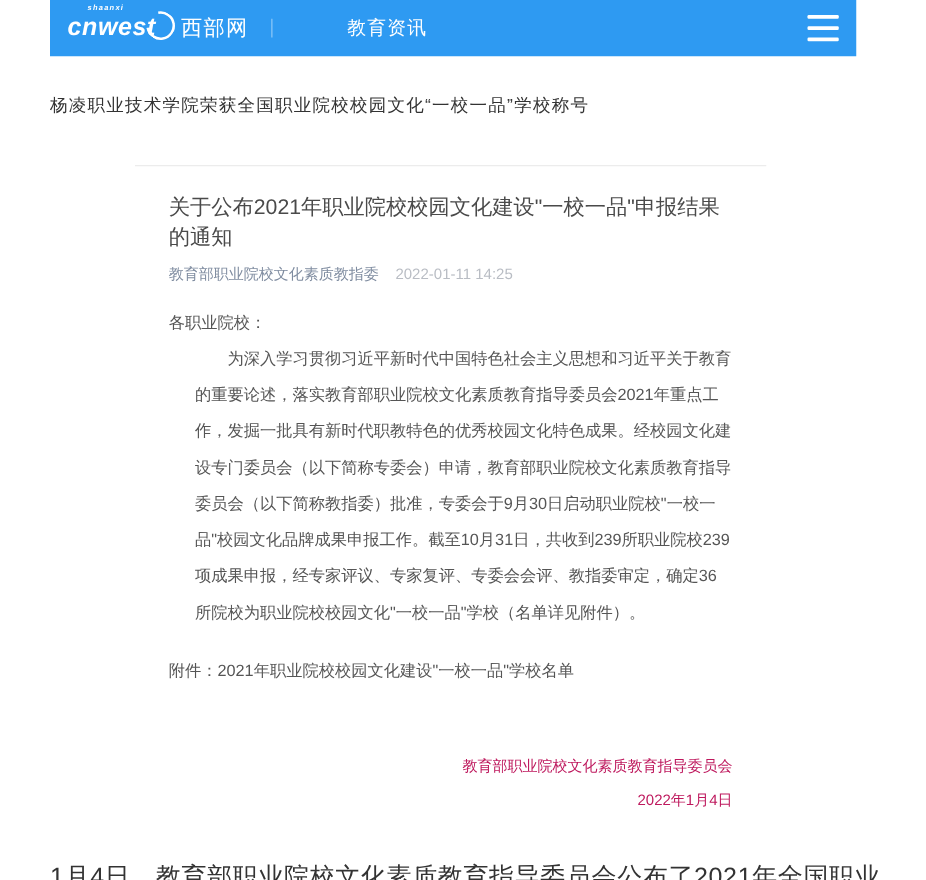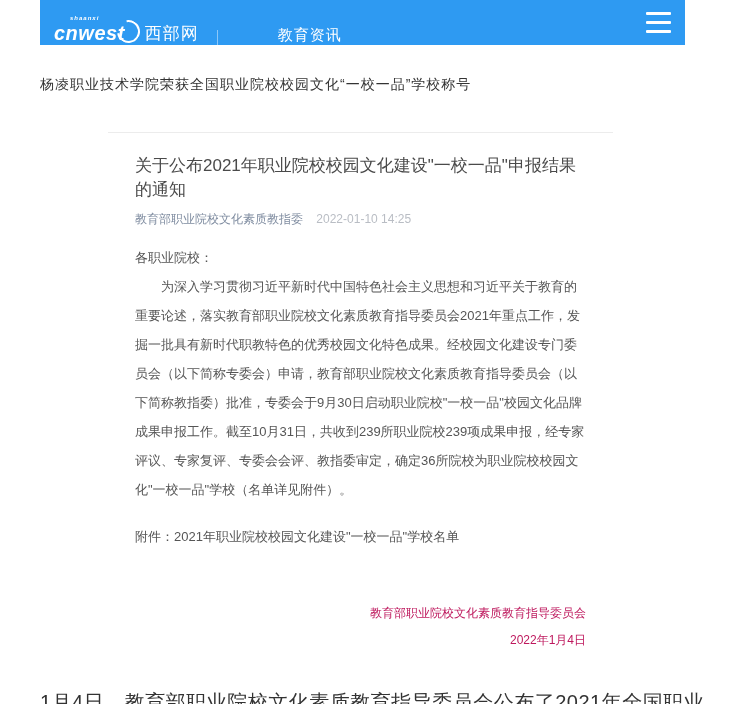--- a/index.html
+++ b/index.html
@@ -12,7 +12,7 @@
   
   .topbar {
     margin-left: 40px; width: 645px; height: 45px;
-    background: #2e9af2; display: flex; align-items: flex-end;
+    background: #2e9af2; display: flex; align-items: center;
     padding: 0 16px 0 14px; position: relative;
   }
   .logo { display: flex; align-items: center; cursor: pointer; }

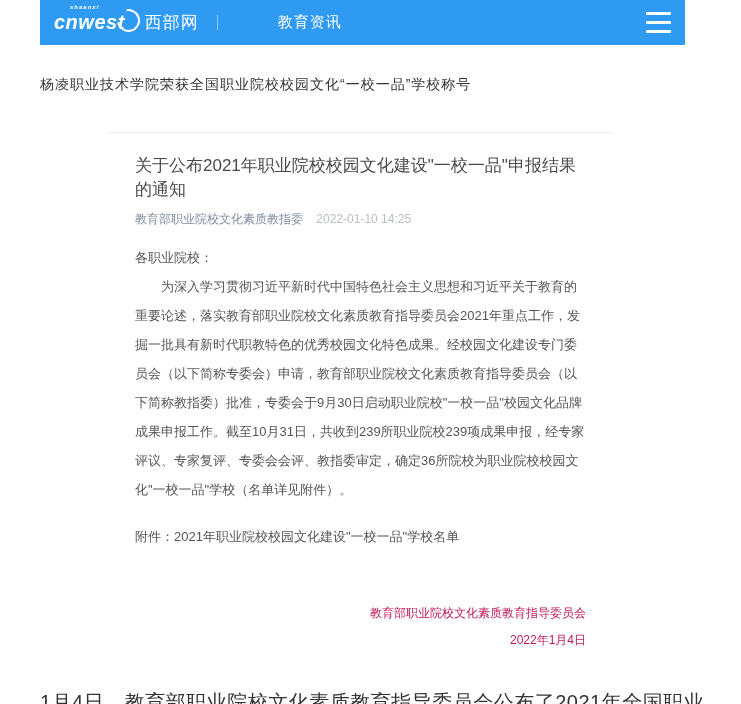--- a/index.html
+++ b/index.html
@@ -98,7 +98,7 @@
     <h2 class="notice-title">关于公布2021年职业院校校园文化建设"一校一品"申报结果的通知</h2>
     <div class="notice-byline">
       <span class="notice-account">教育部职业院校文化素质教指委</span>
-      <span class="notice-time">2022-01-10 14:25</span>
+      <span class="notice-time">2022-01-11 14:25</span>
     </div>
     <div class="notice-text">
       <p class="notice-salutation">各职业院校：</p>

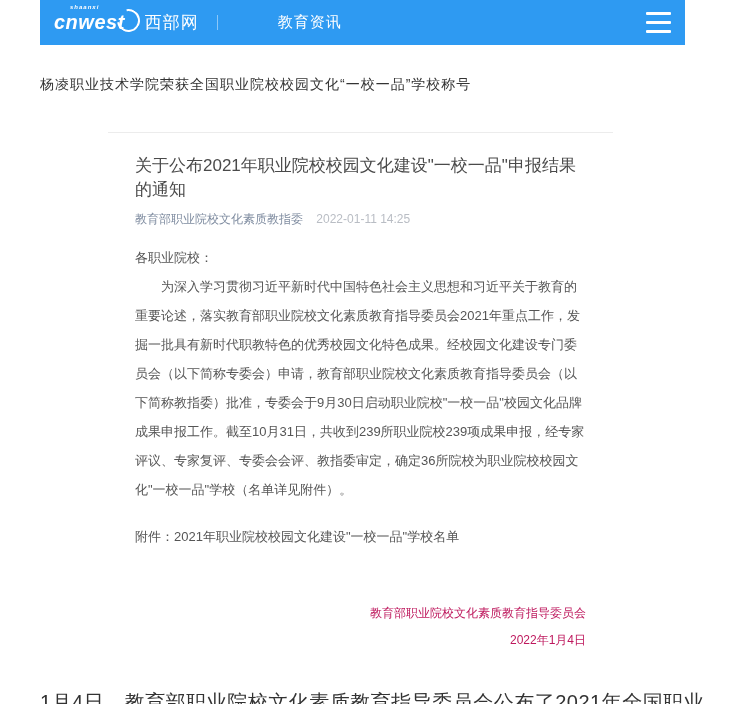--- a/index.html
+++ b/index.html
@@ -59,7 +59,7 @@
   .notice-account { color: #7f8ca0; margin-right: 10px; }
   .notice-time { color: #b9bdc4; }
   .notice-text { margin-top: 15px; font-size: 13px; color: #555; line-height: 29px; }
-  .notice-para { text-indent: 2em; }
+  .notice-para { text-indent: 2em; margin-left: 21px; }
   .notice-attachment { margin-top: 22px; font-size: 13px; color: #555; line-height: 22px; }
   .notice-signature { margin-top: 52px; text-align: right; font-size: 12px; color: #be185d; line-height: 27px; }
 

